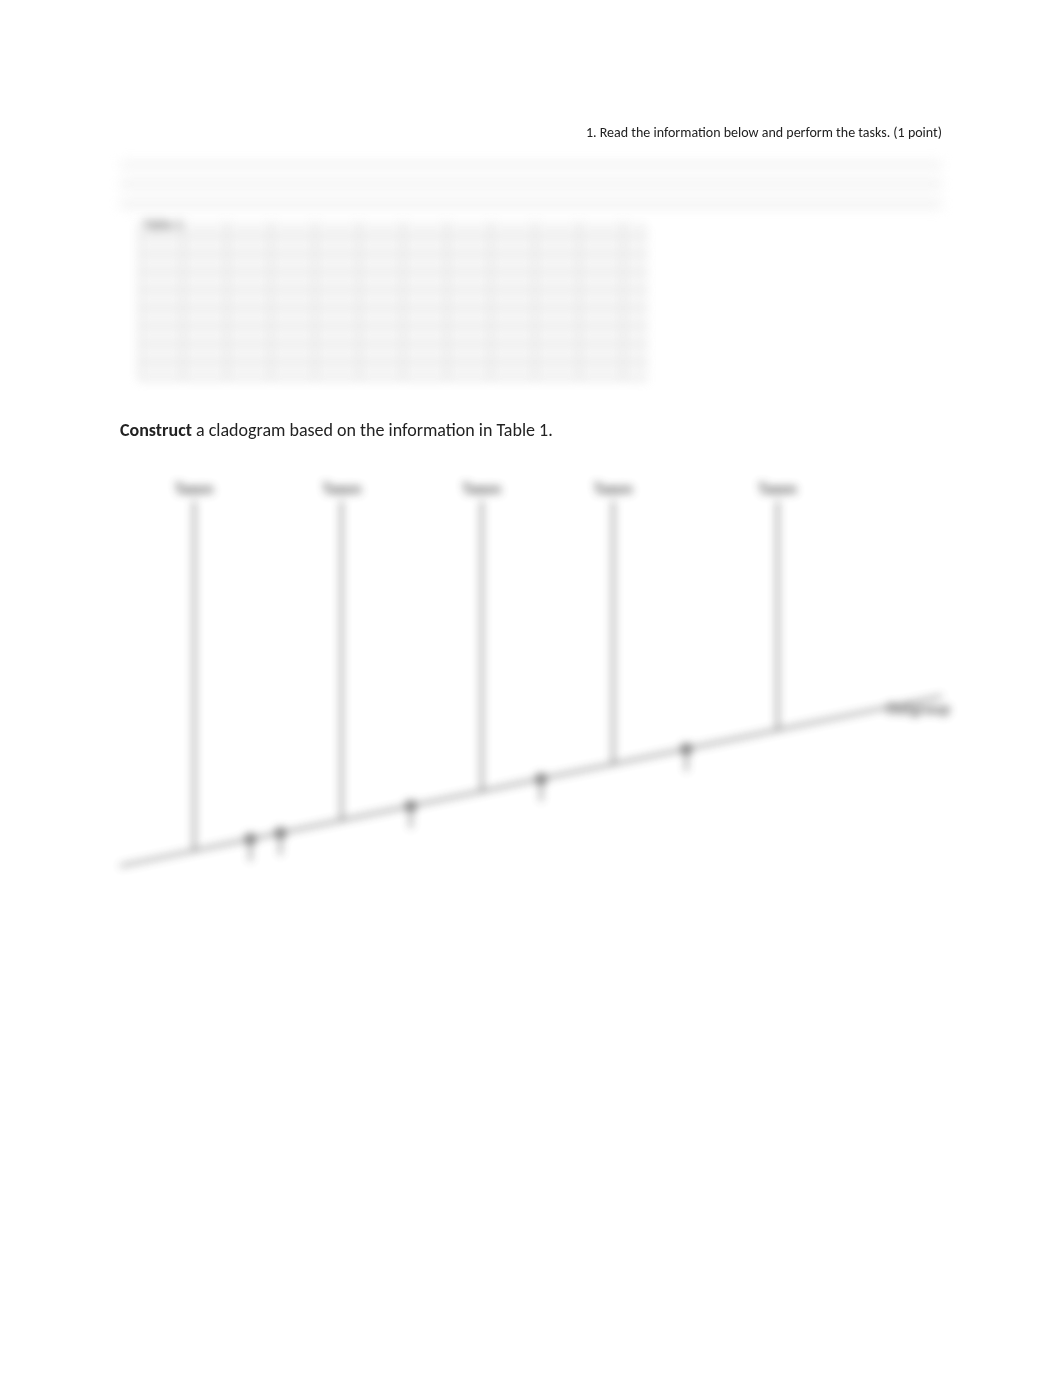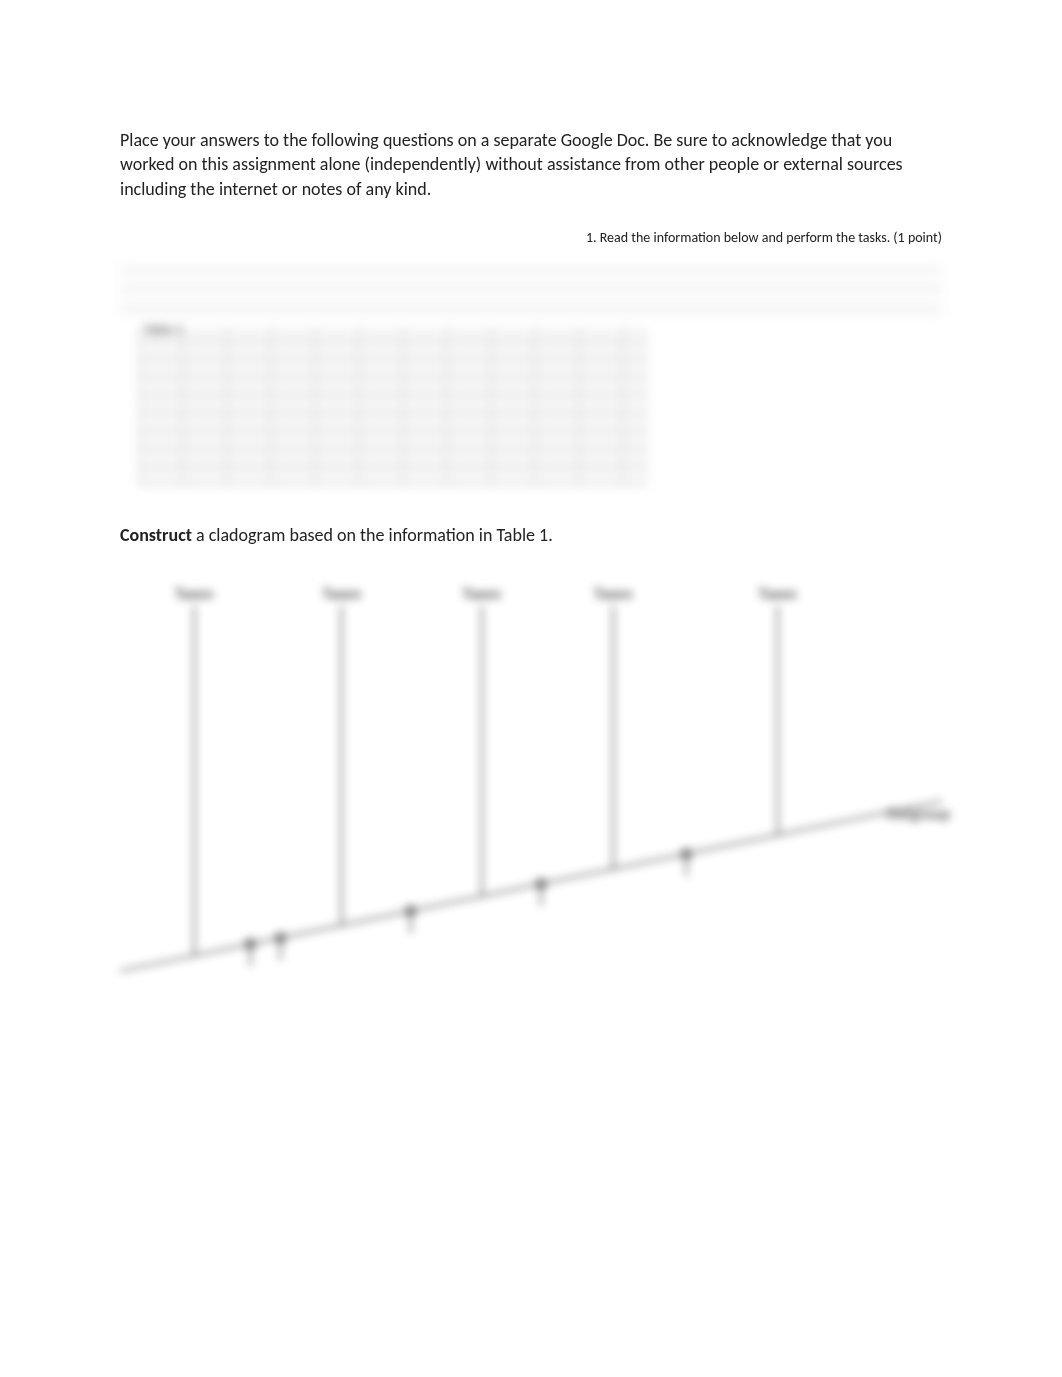--- a/index.html
+++ b/index.html
@@ -108,7 +108,6 @@
 
 <div class="page">
 
-  <p class="intro">Place your answers to the following questions on a separate Google Doc. Be sure to acknowledge that you worked on this assignment alone (independently) without assistance from other people or external sources including the internet or notes of any kind.</p>
 
   <p class="numbered">1. Read the information below and perform the tasks. (1 point)</p>
 

